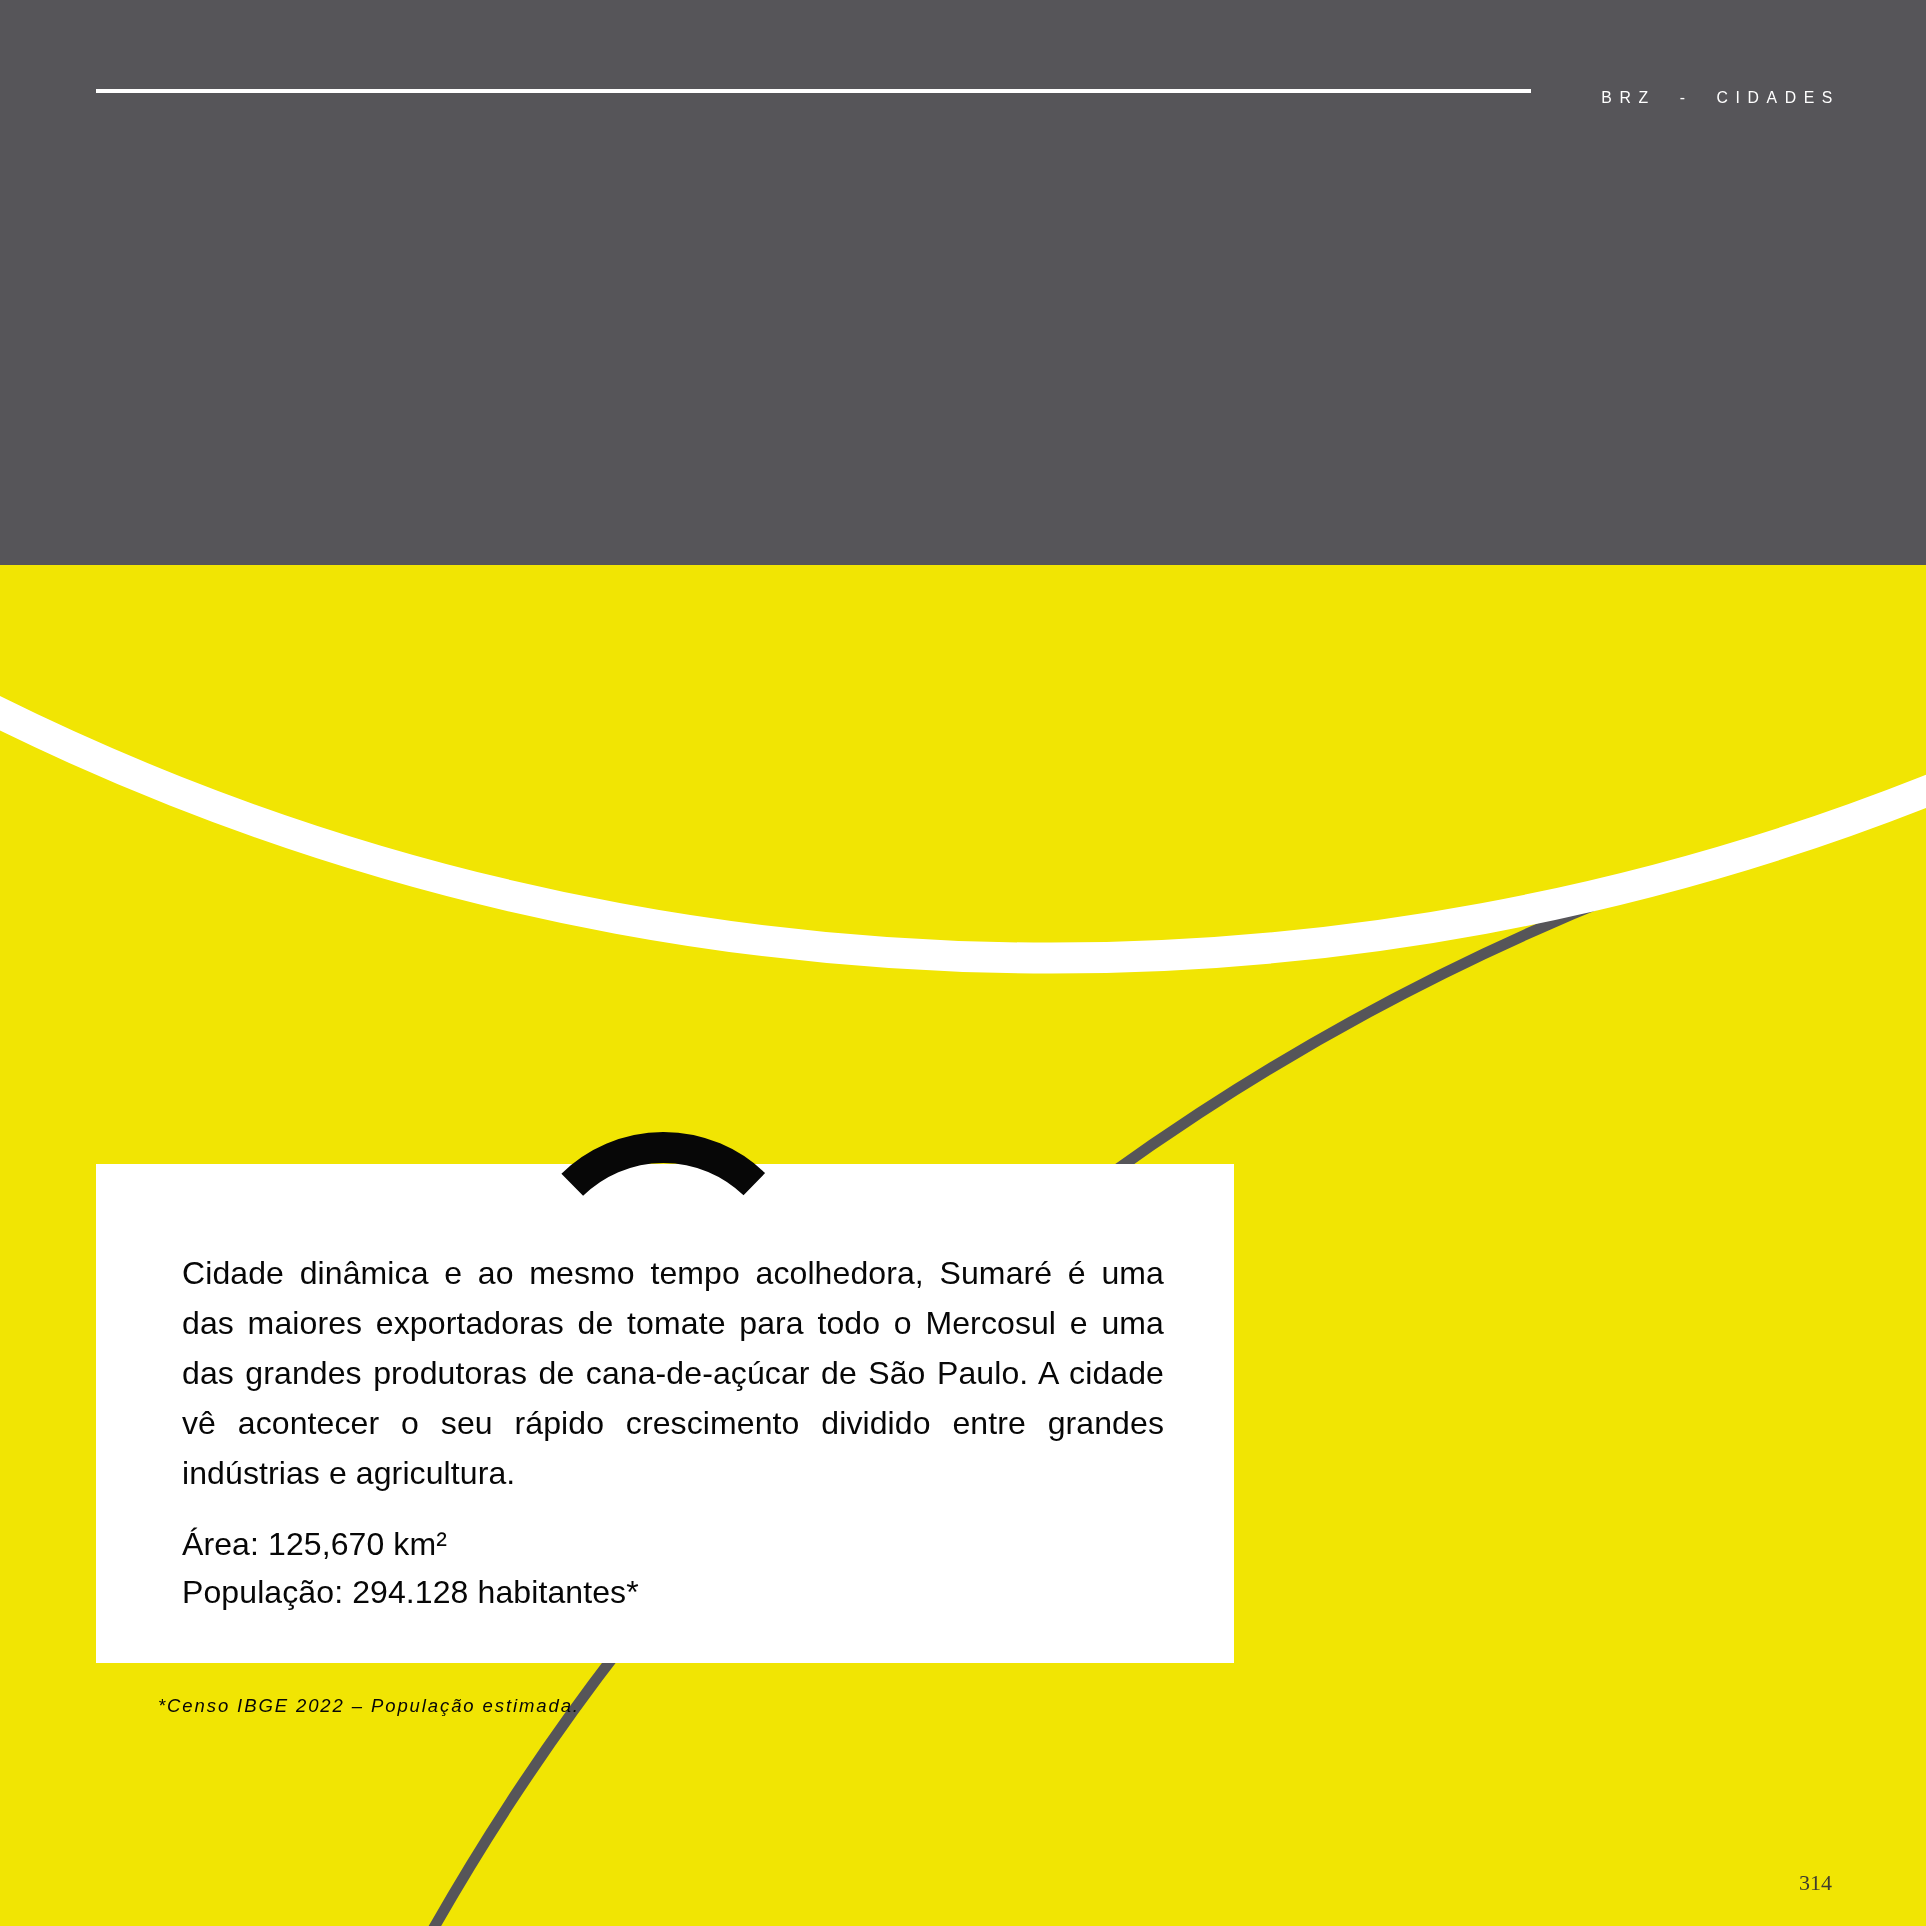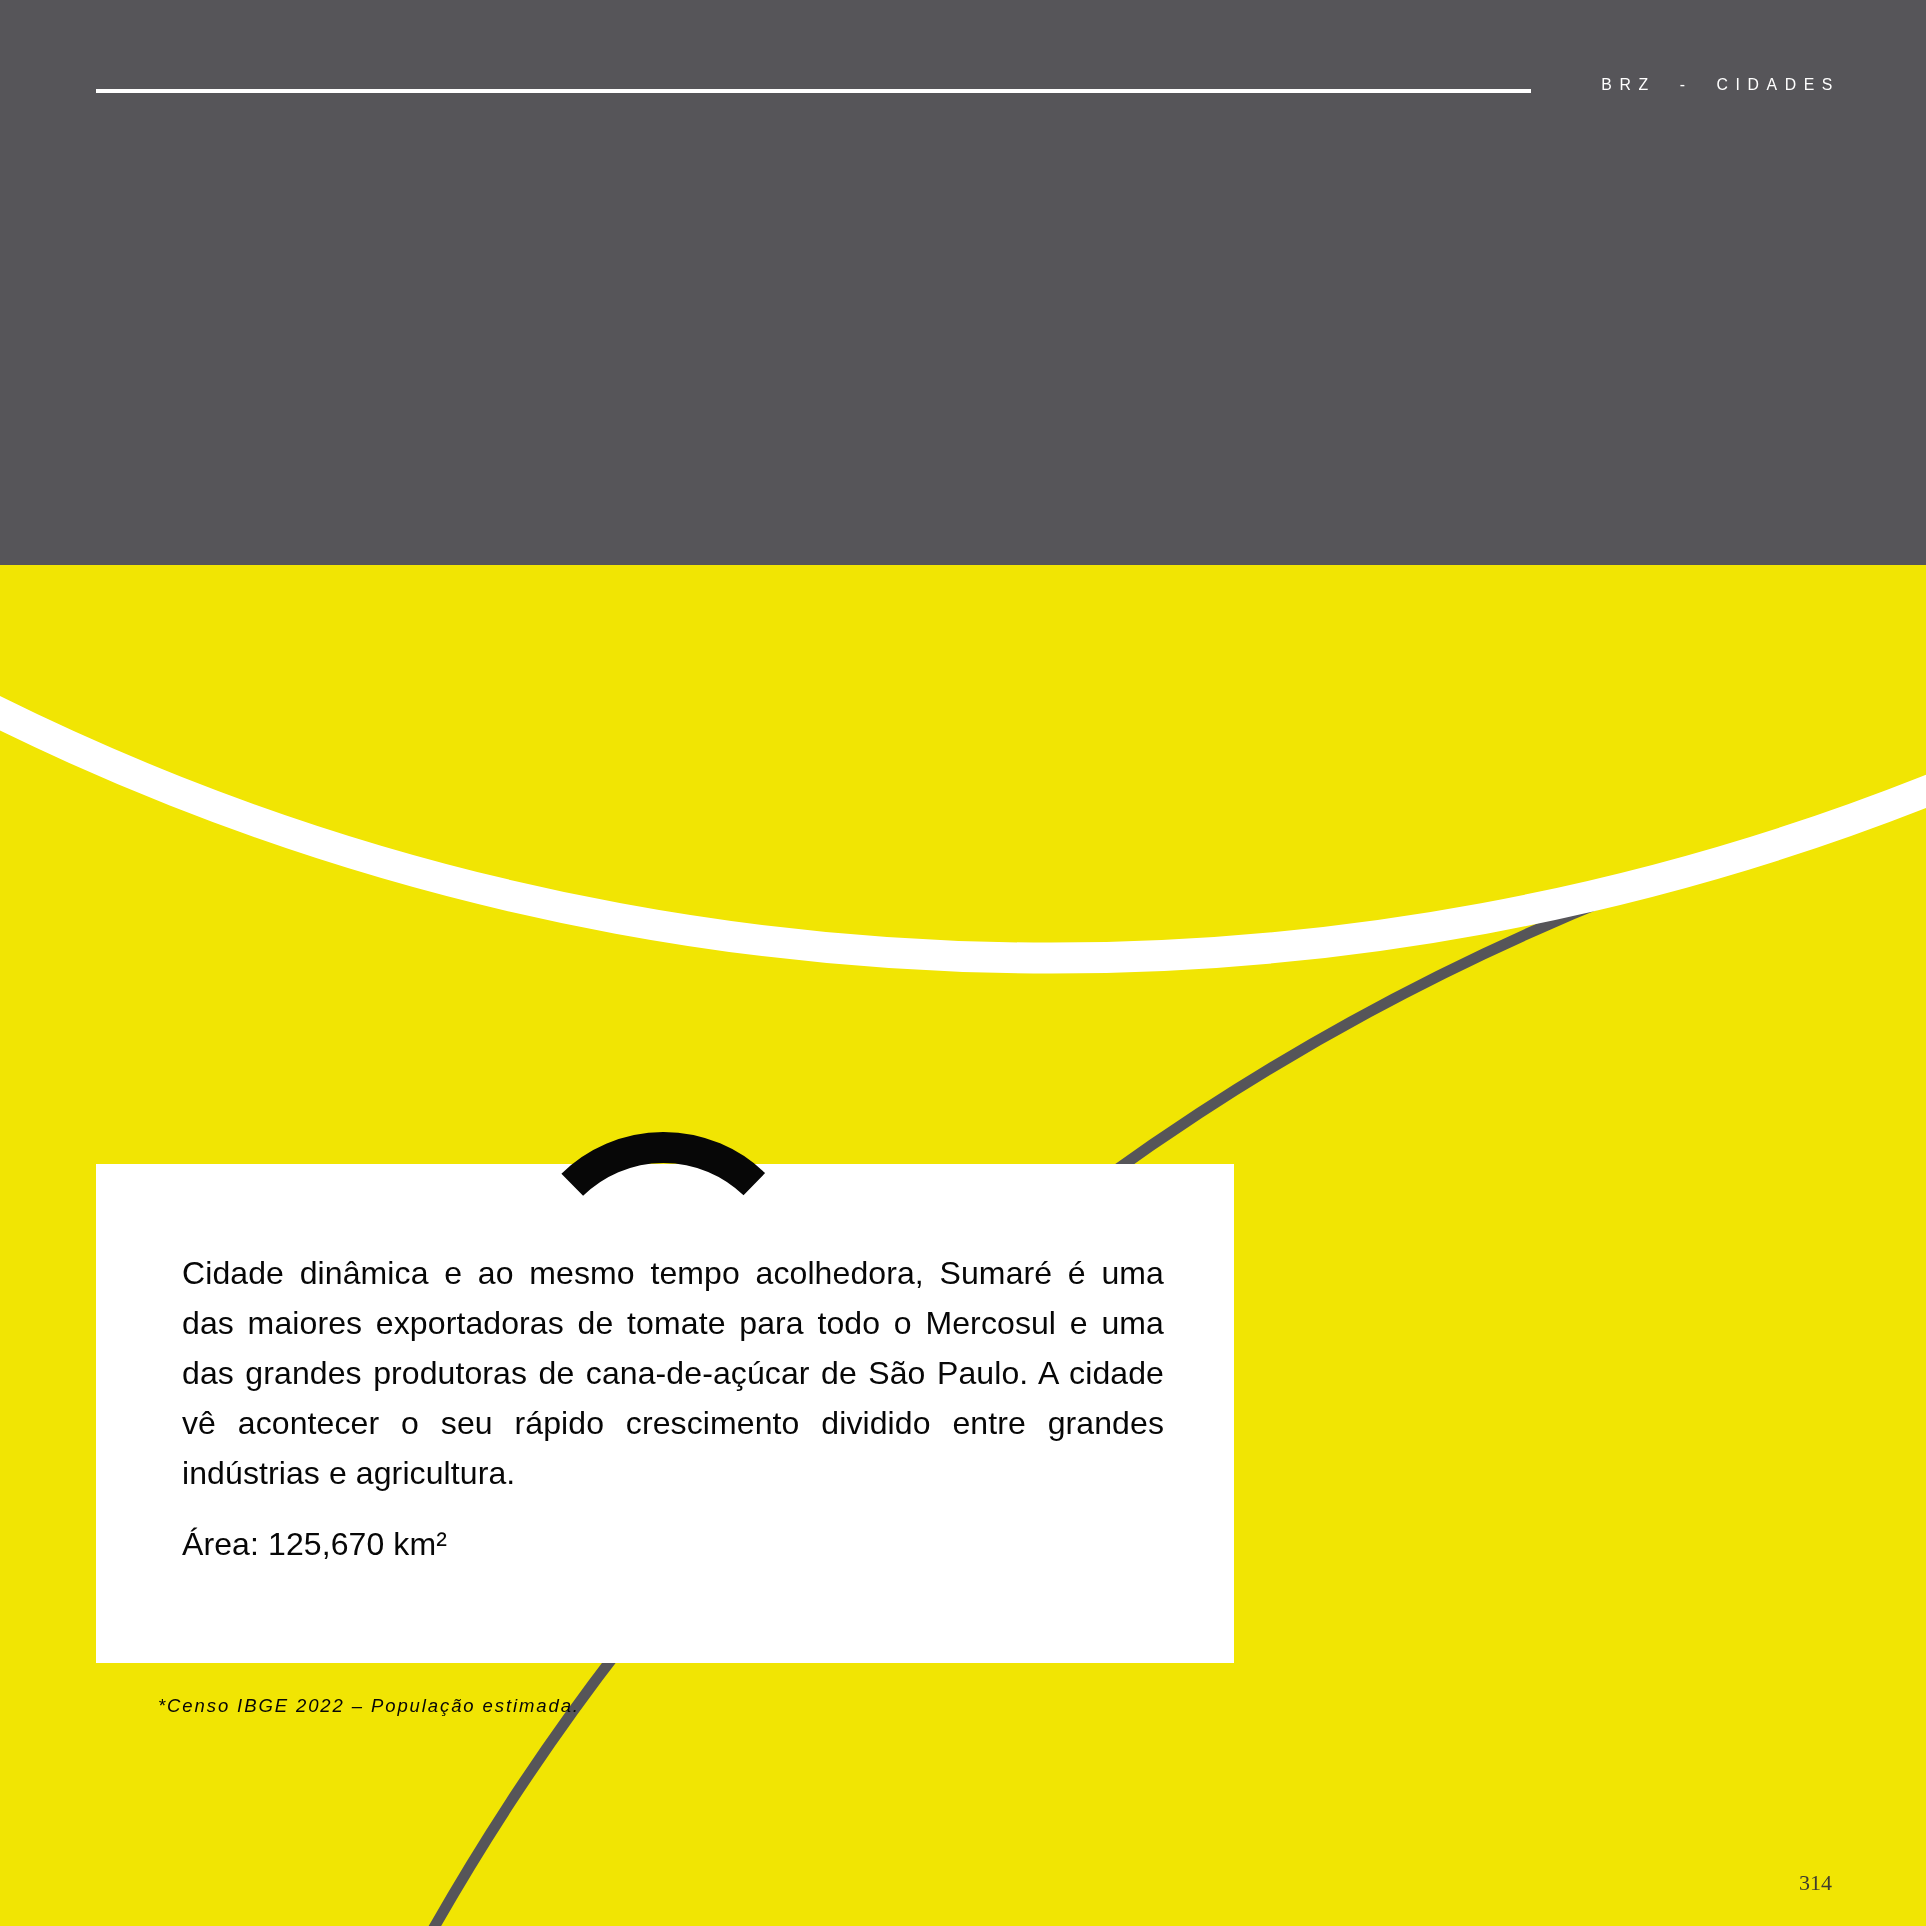--- a/index.html
+++ b/index.html
@@ -30,7 +30,7 @@
     z-index:4;
   }
   .header-brand{
-    position:absolute;top:76px;right:86px;
+    position:absolute;top:89px;right:86px;
     color:var(--white);
     font-size:15.8px;
     font-weight:400;

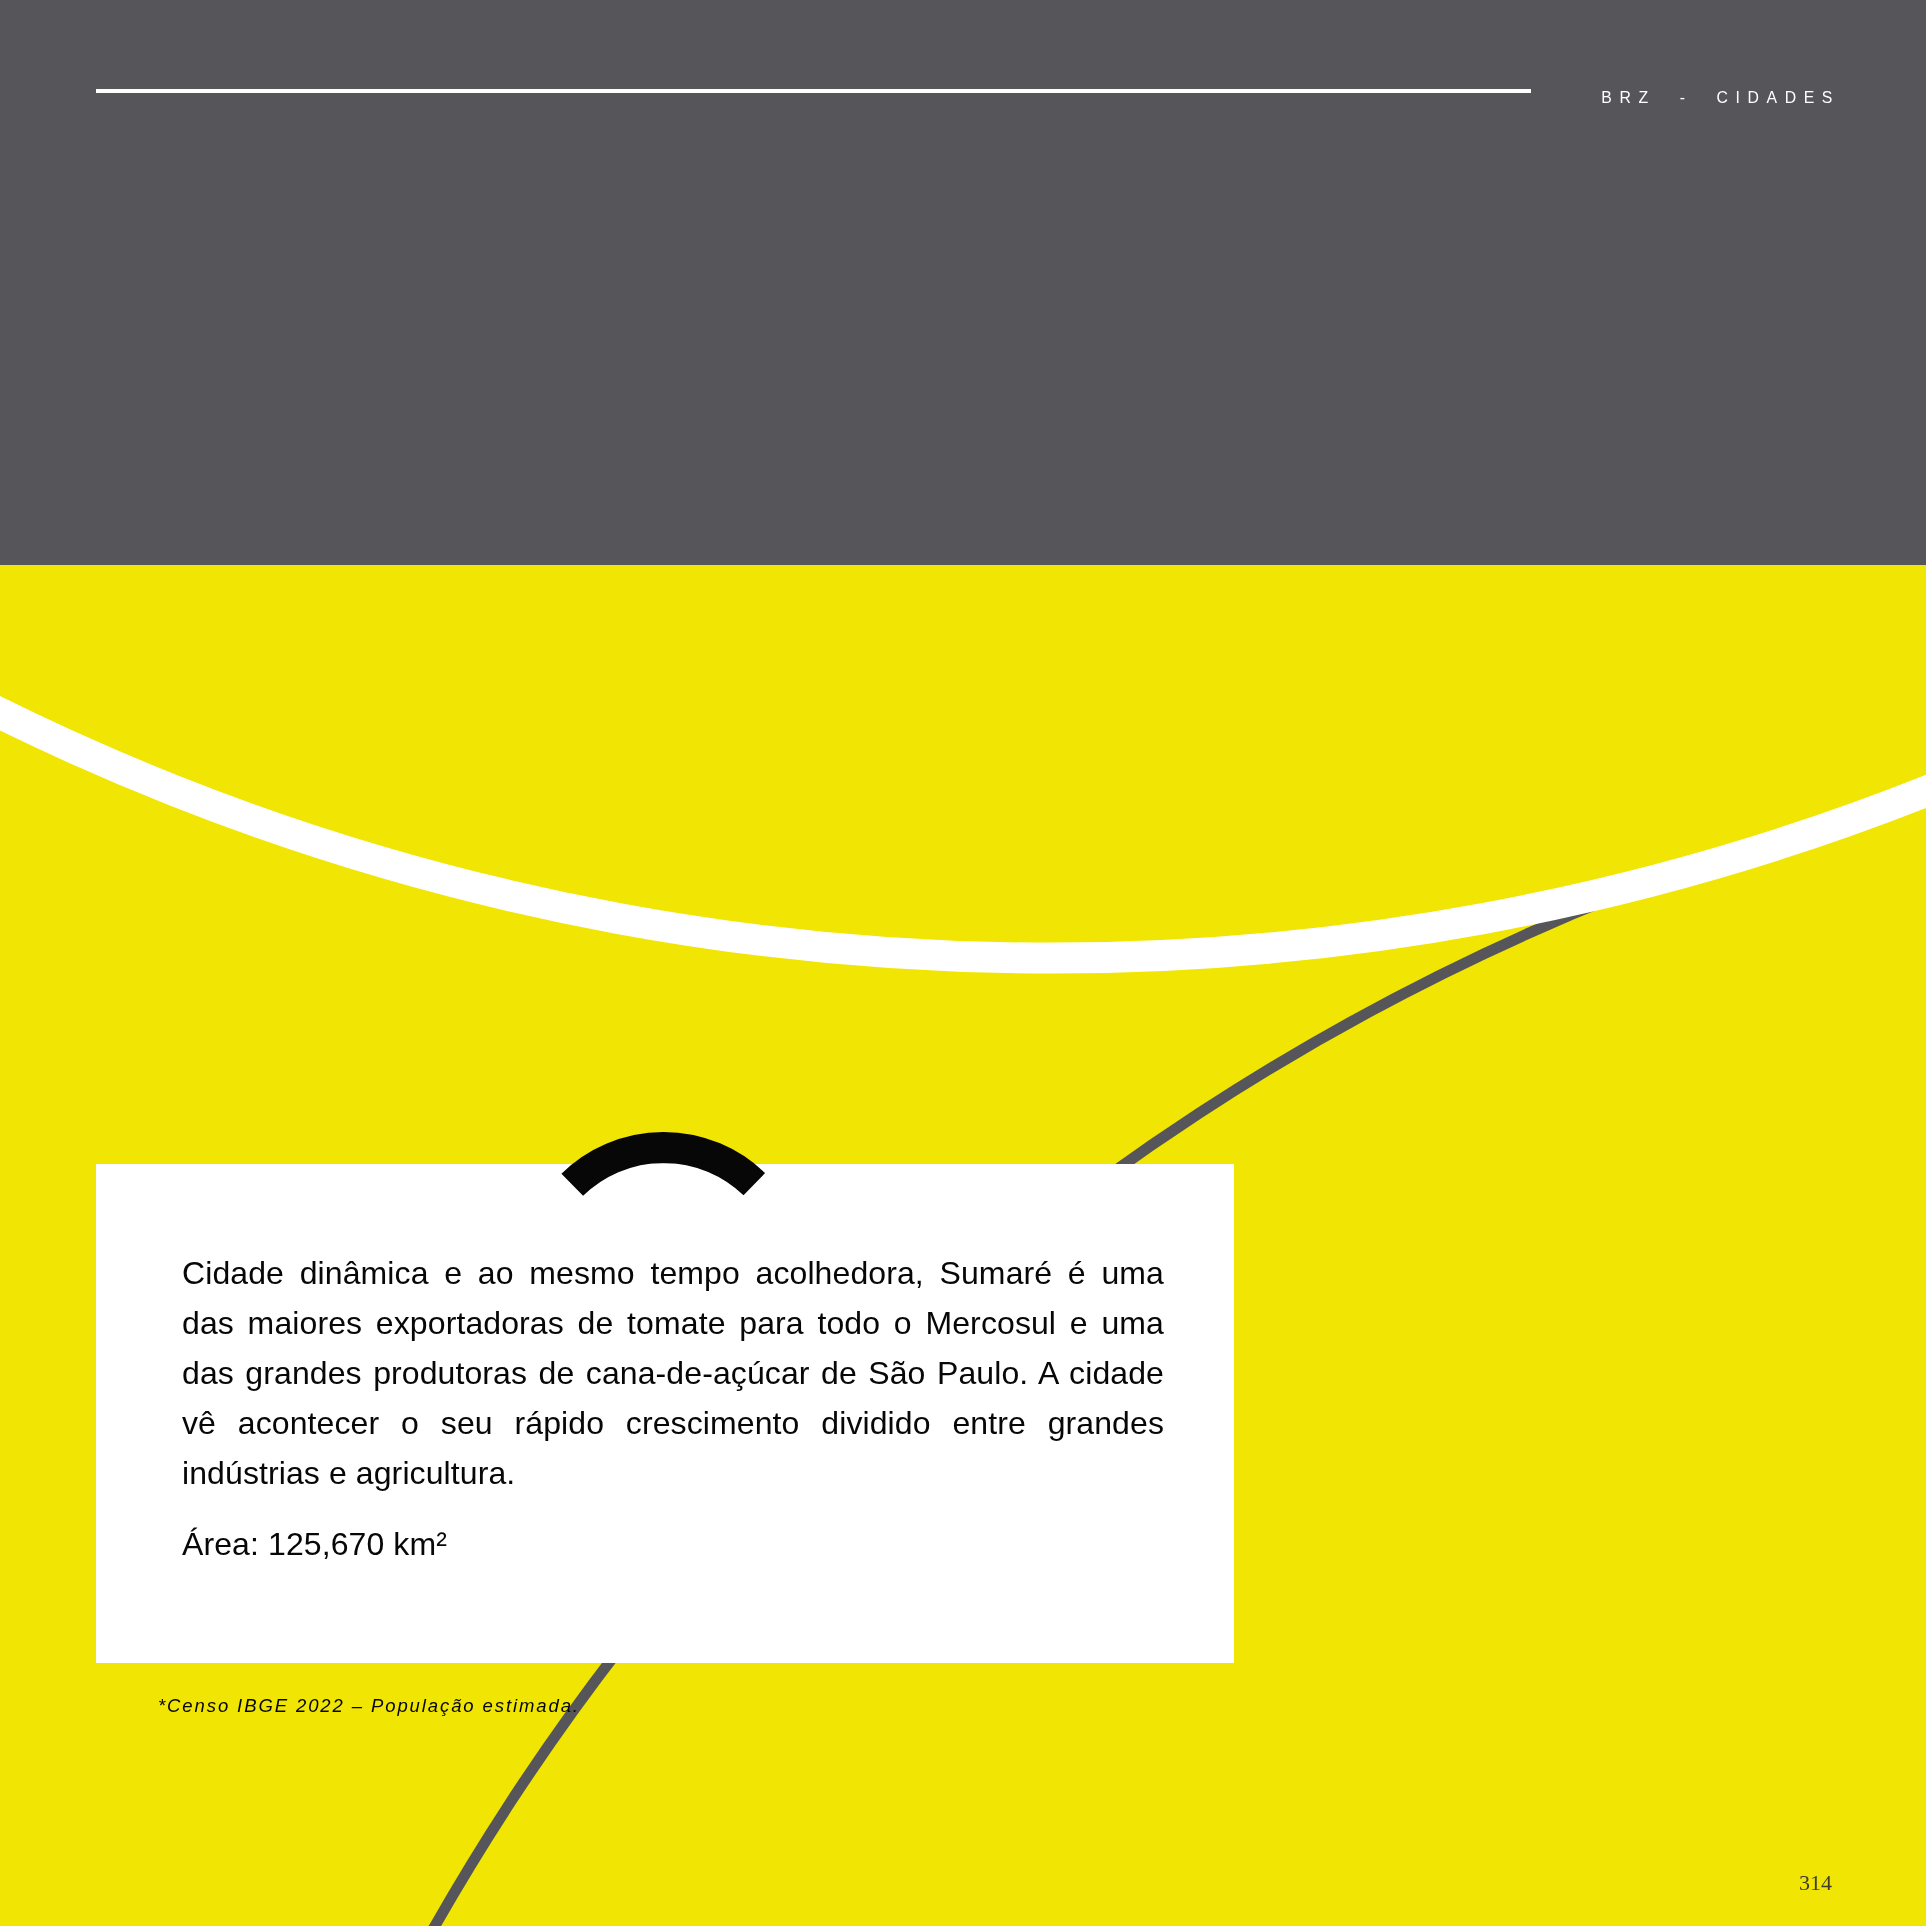--- a/index.html
+++ b/index.html
@@ -117,6 +117,10 @@
         <span class="stat-label">Área:</span>
         <span class="stat-value">125,670 km²</span>
       </p>
+      <p class="stat-line">
+        <span class="stat-label">População:</span>
+        <span class="stat-value">294.128 habitantes*</span>
+      </p>
     </div>
   </div>
 

